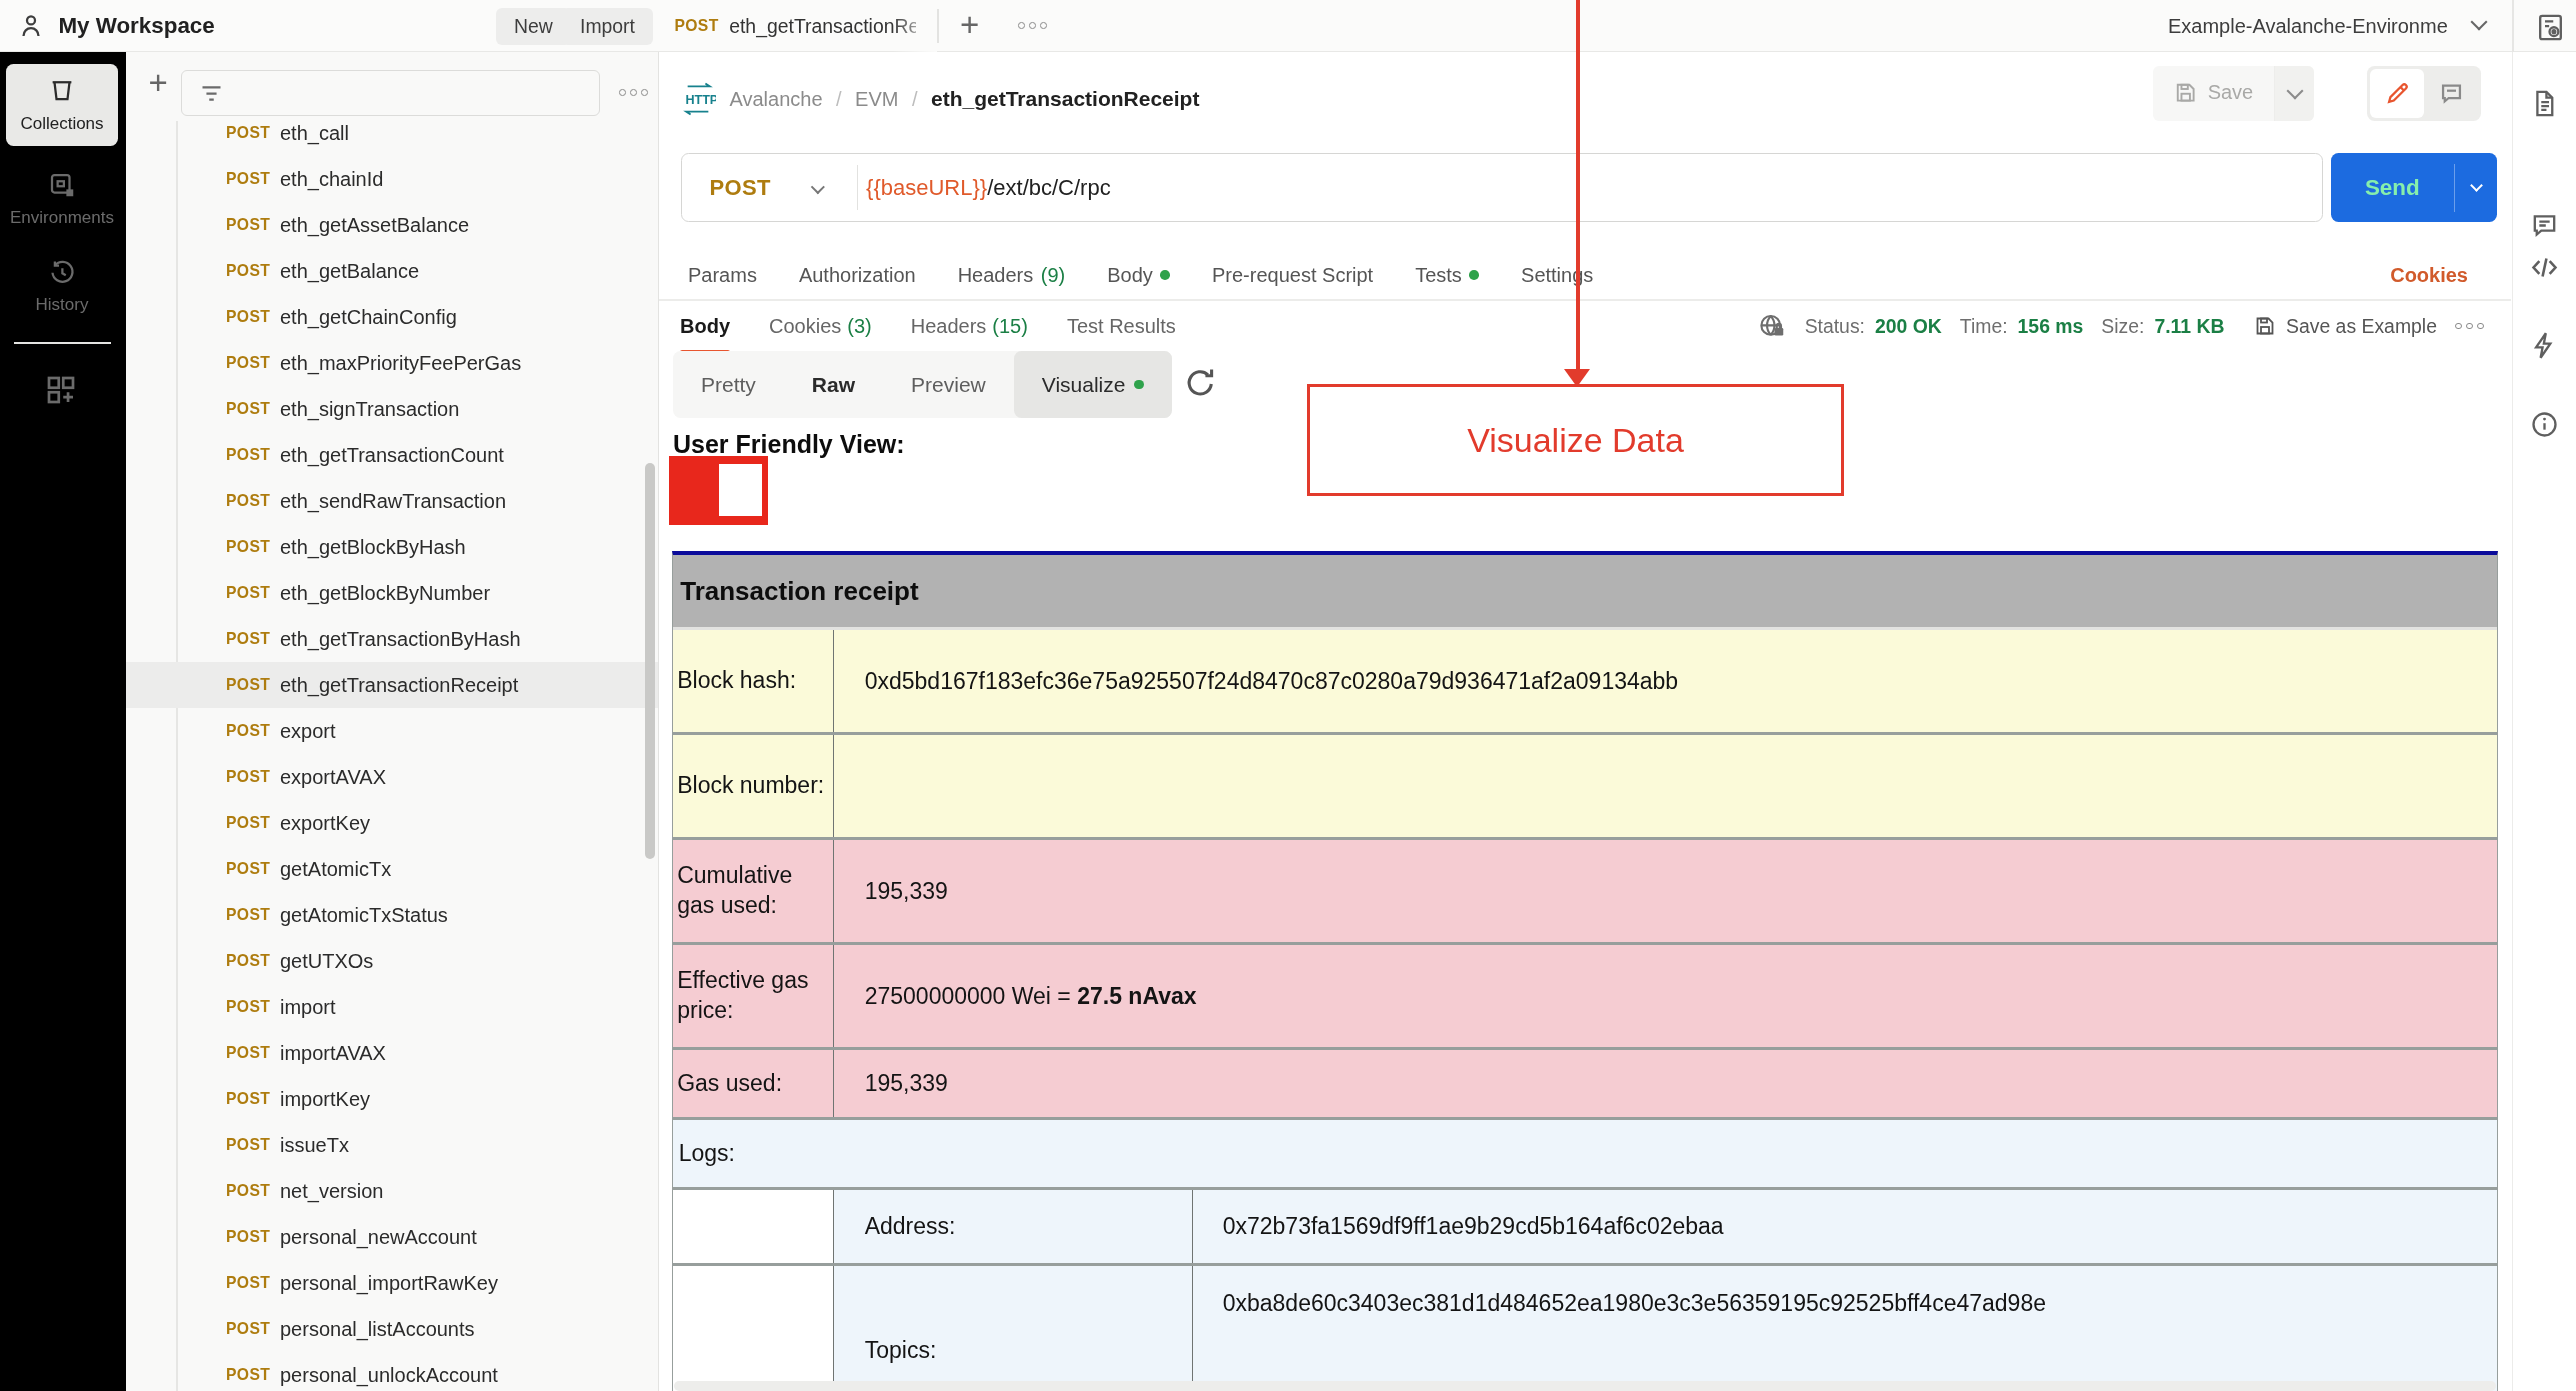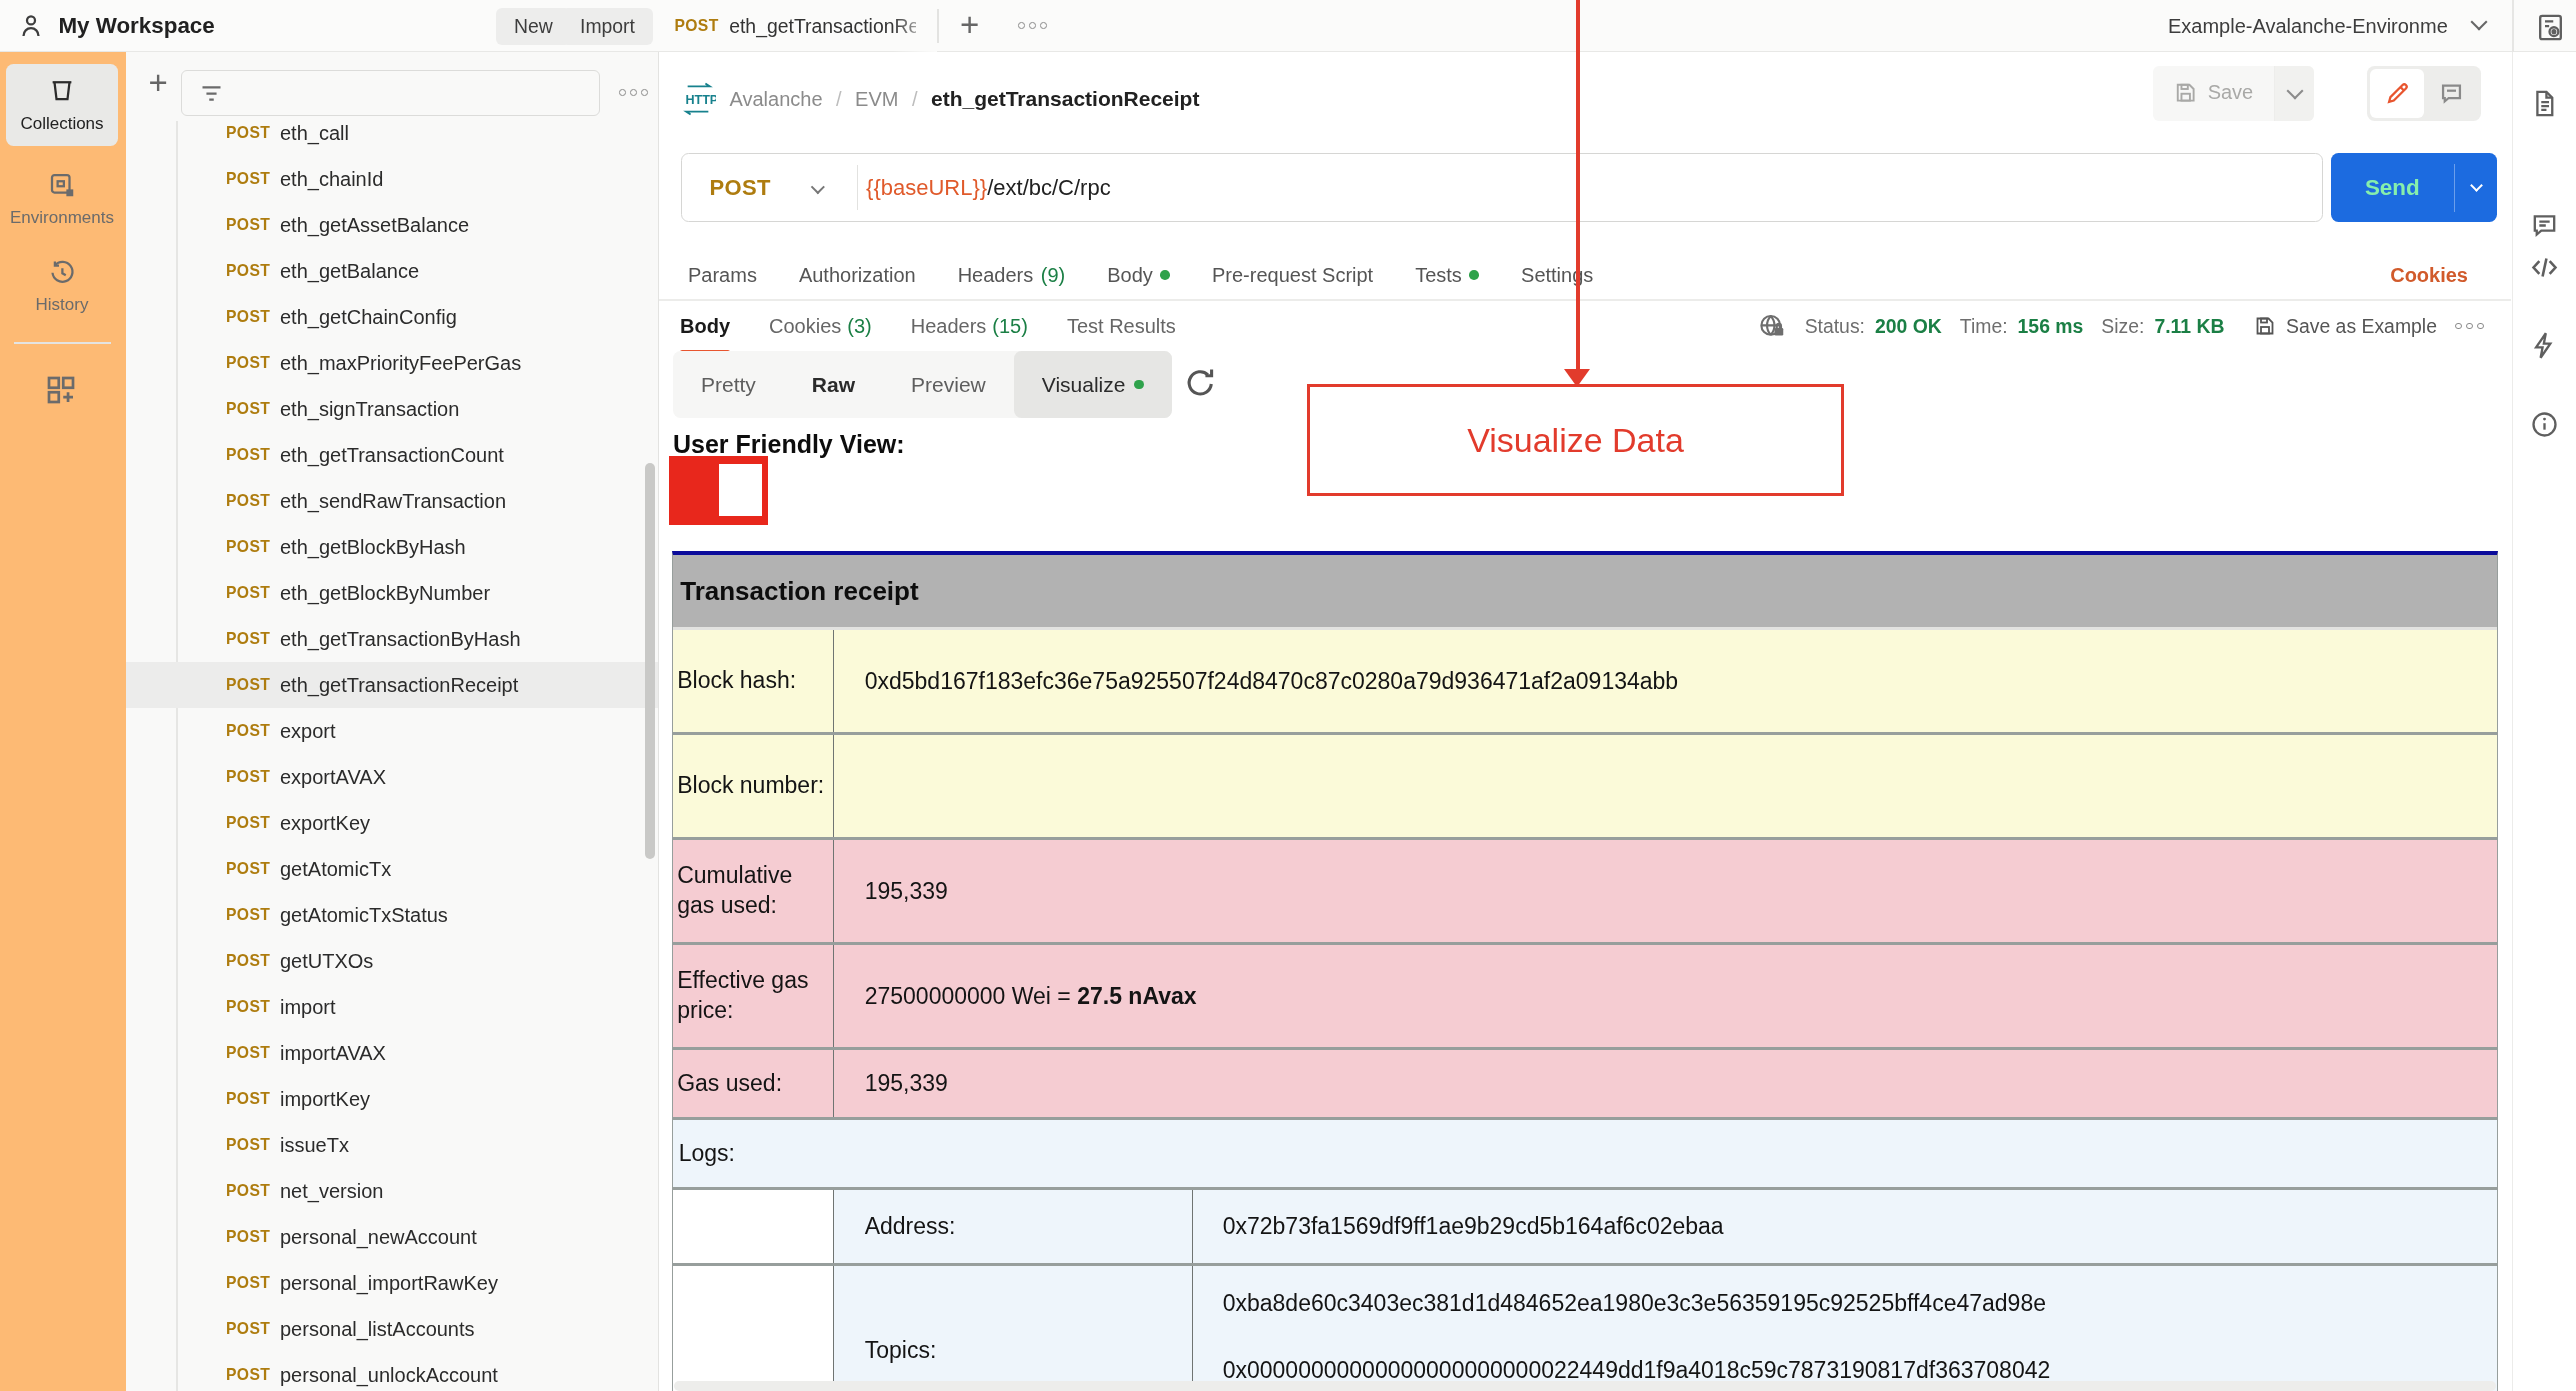--- a/index.html
+++ b/index.html
@@ -32,7 +32,7 @@
   .env-eye{left:2534px;top:10.5px;}
 
   
-  .rail{position:absolute;left:0;top:52px;width:139px;height:1340px;background:#fdba74;border-right:1.5px solid #ECECEA;}
+  .rail{position:absolute;left:0;top:52px;width:139px;height:1340px;background:#000000;border-right:1.5px solid #ECECEA;}
   .rail-item{position:absolute;left:6px;width:112px;height:82px;border-radius:7.5px;display:flex;flex-direction:column;
              align-items:center;justify-content:center;gap:7.5px;color:#6B6B6B;font-size:17px;}
   .rail-item.active{background:#E9E9E7;color:#212121;}

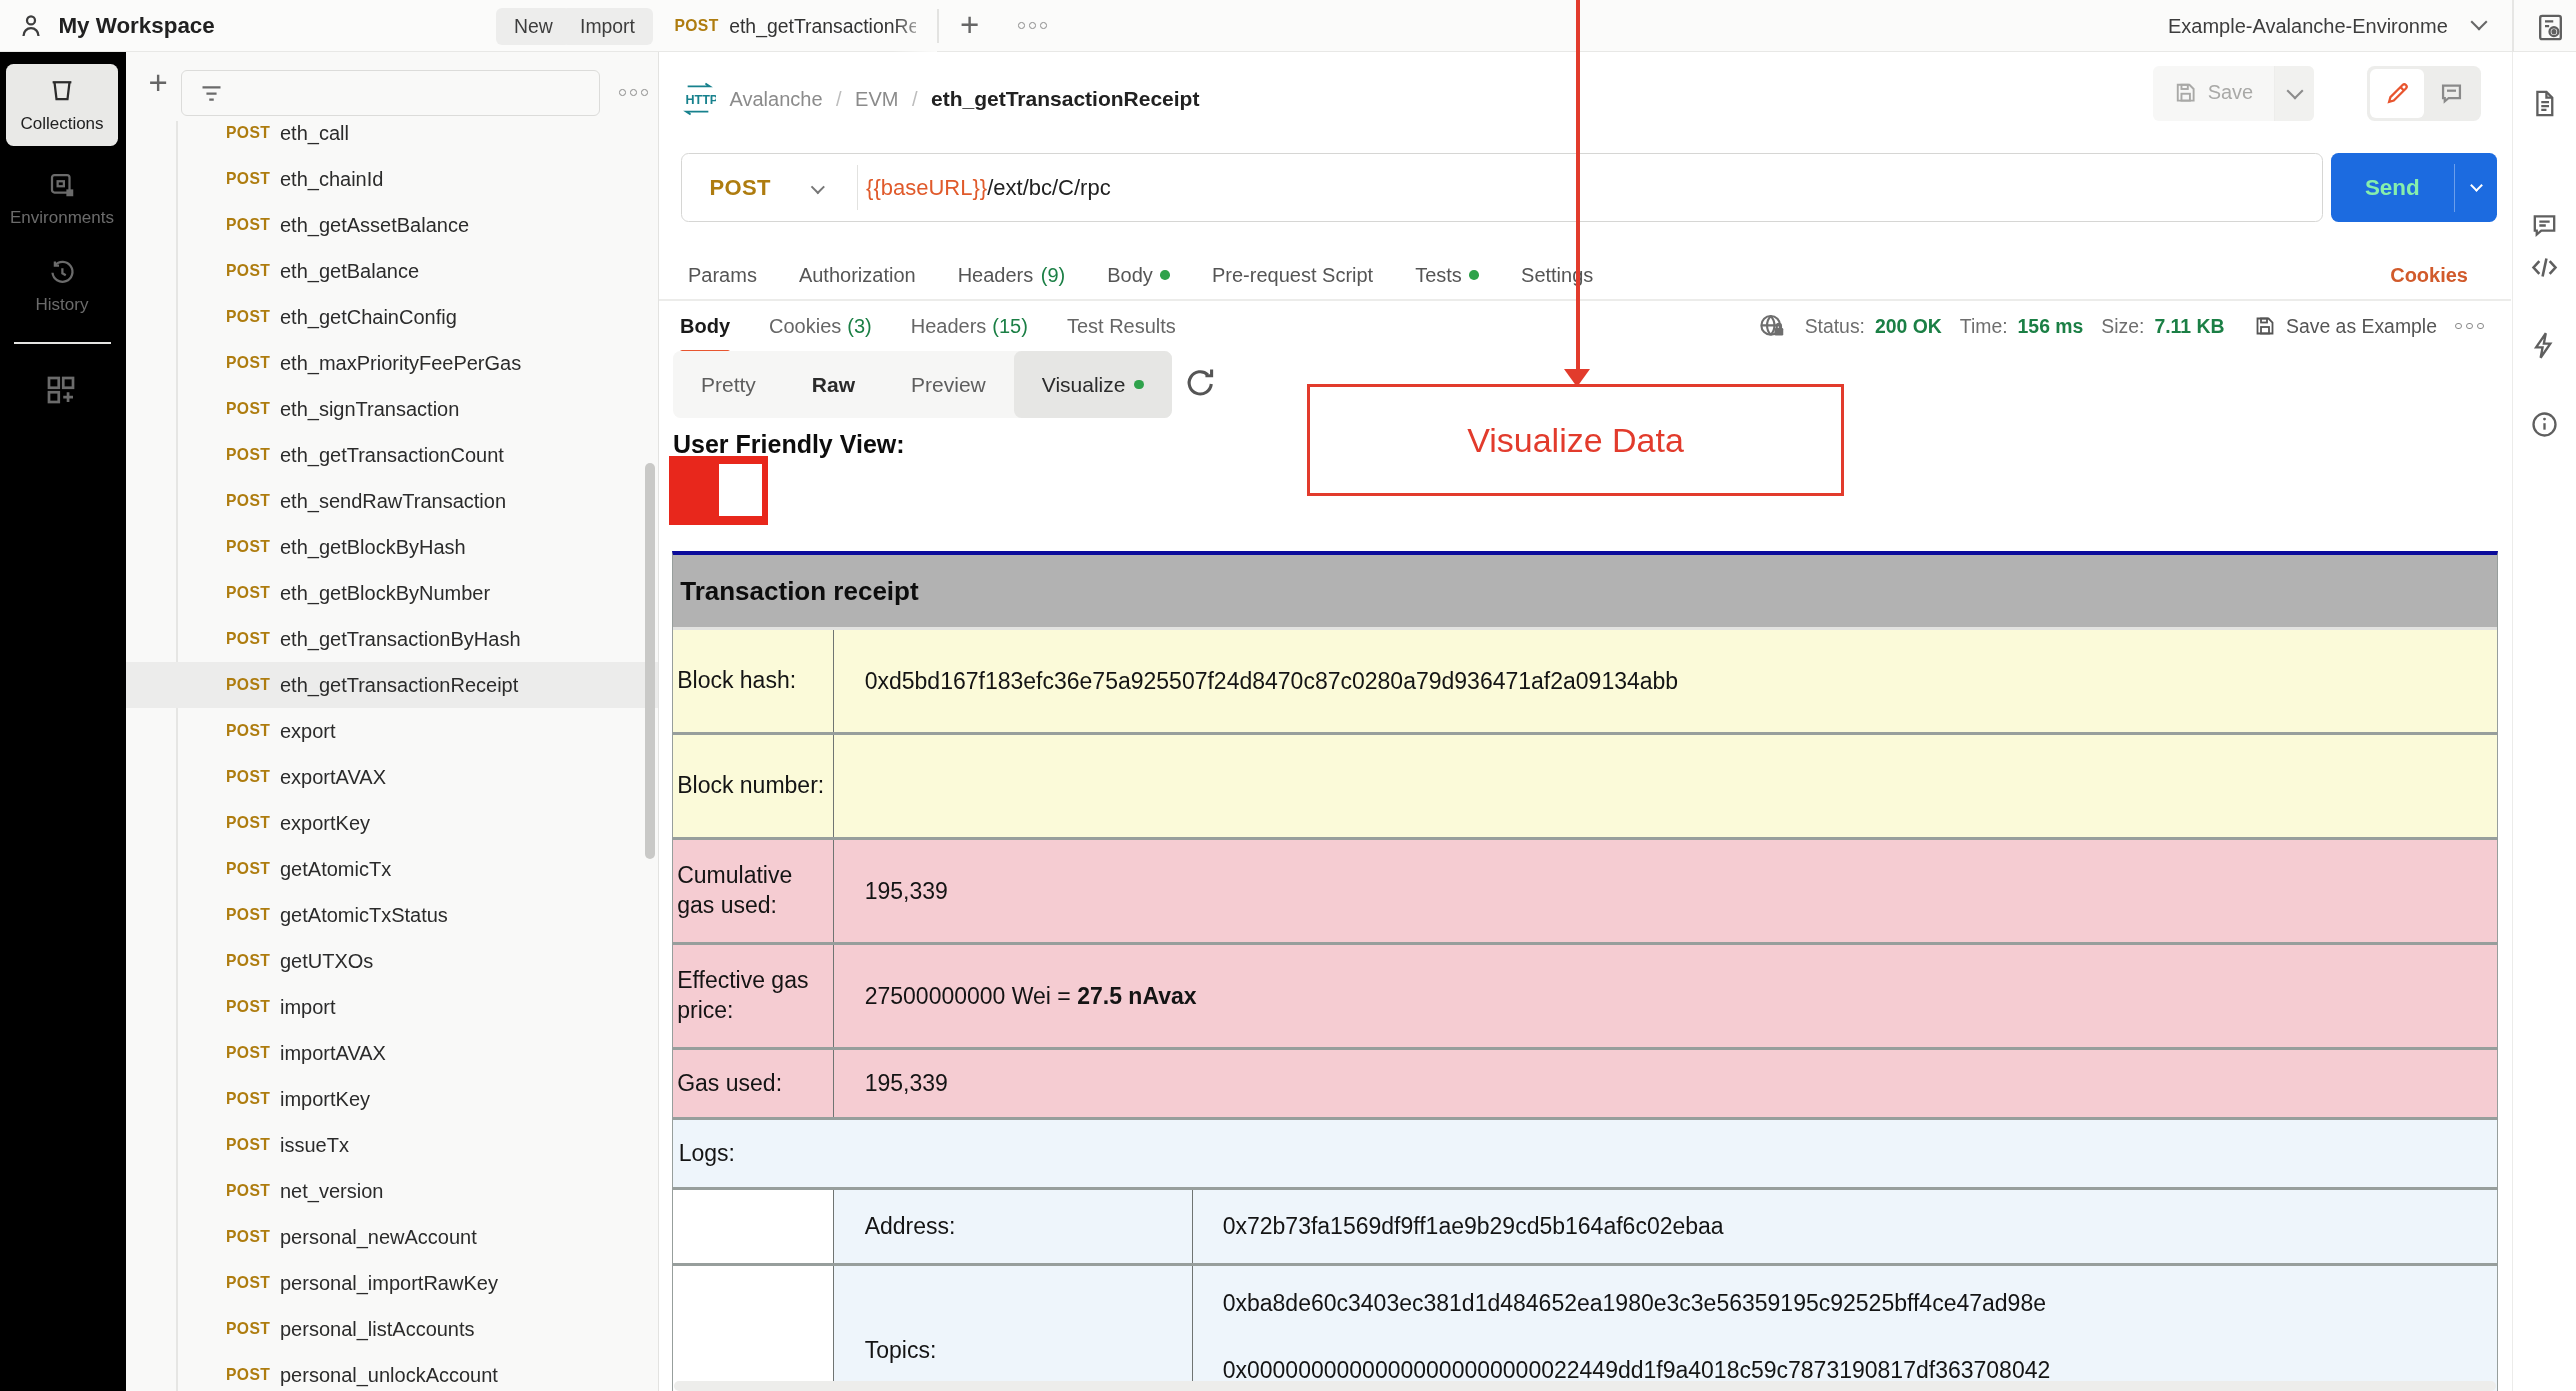--- a/index.html
+++ b/index.html
@@ -635,7 +635,6 @@
         <div class="c2">Topics:</div>
         <div class="c3">
           <span>0xba8de60c3403ec381d1d484652ea1980e3c3e56359195c92525bff4ce47ad98e</span>
-          <span class="topic2">0x00000000000000000000000022449dd1f9a4018c59c7873190817df363708042</span>
         </div>
       </div>
     </div>

